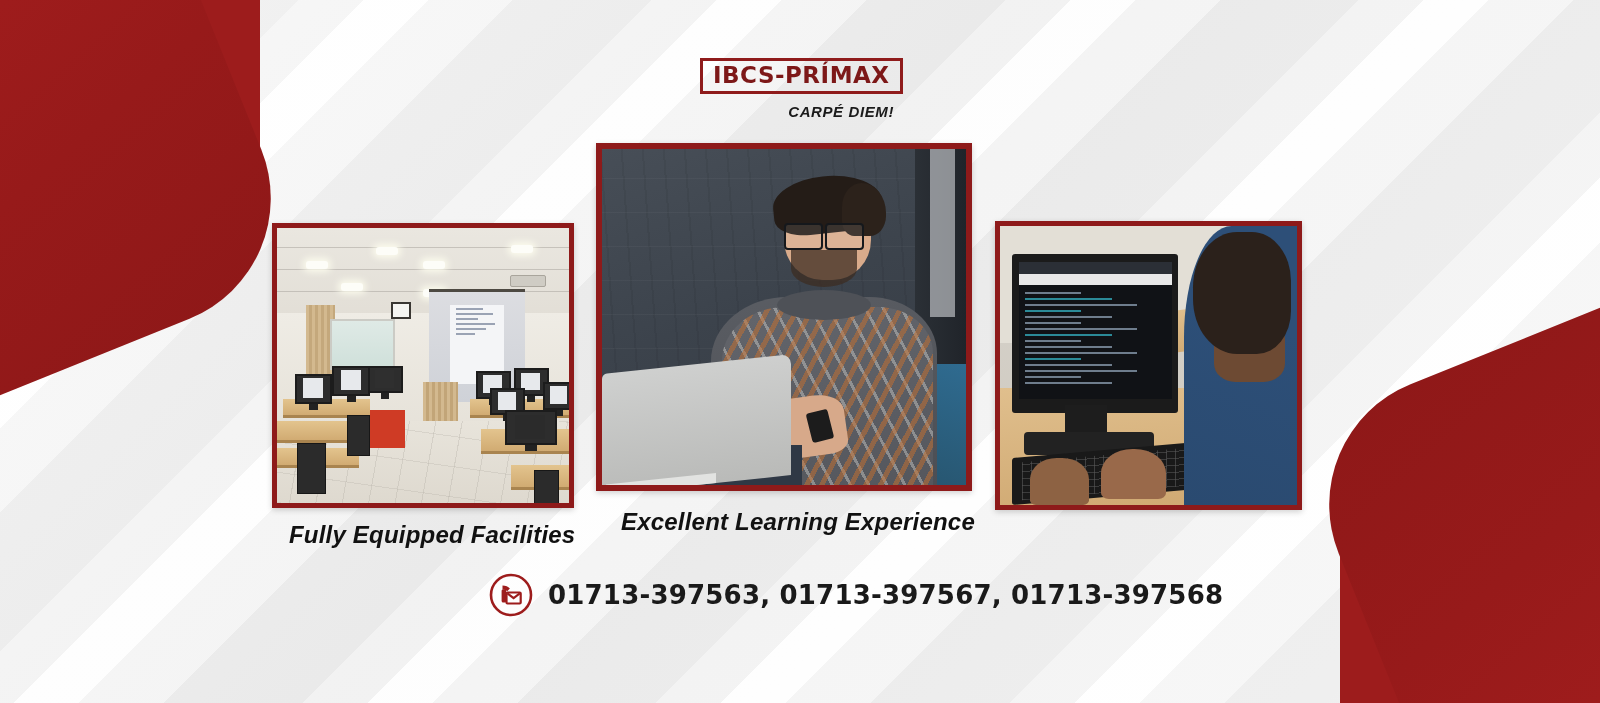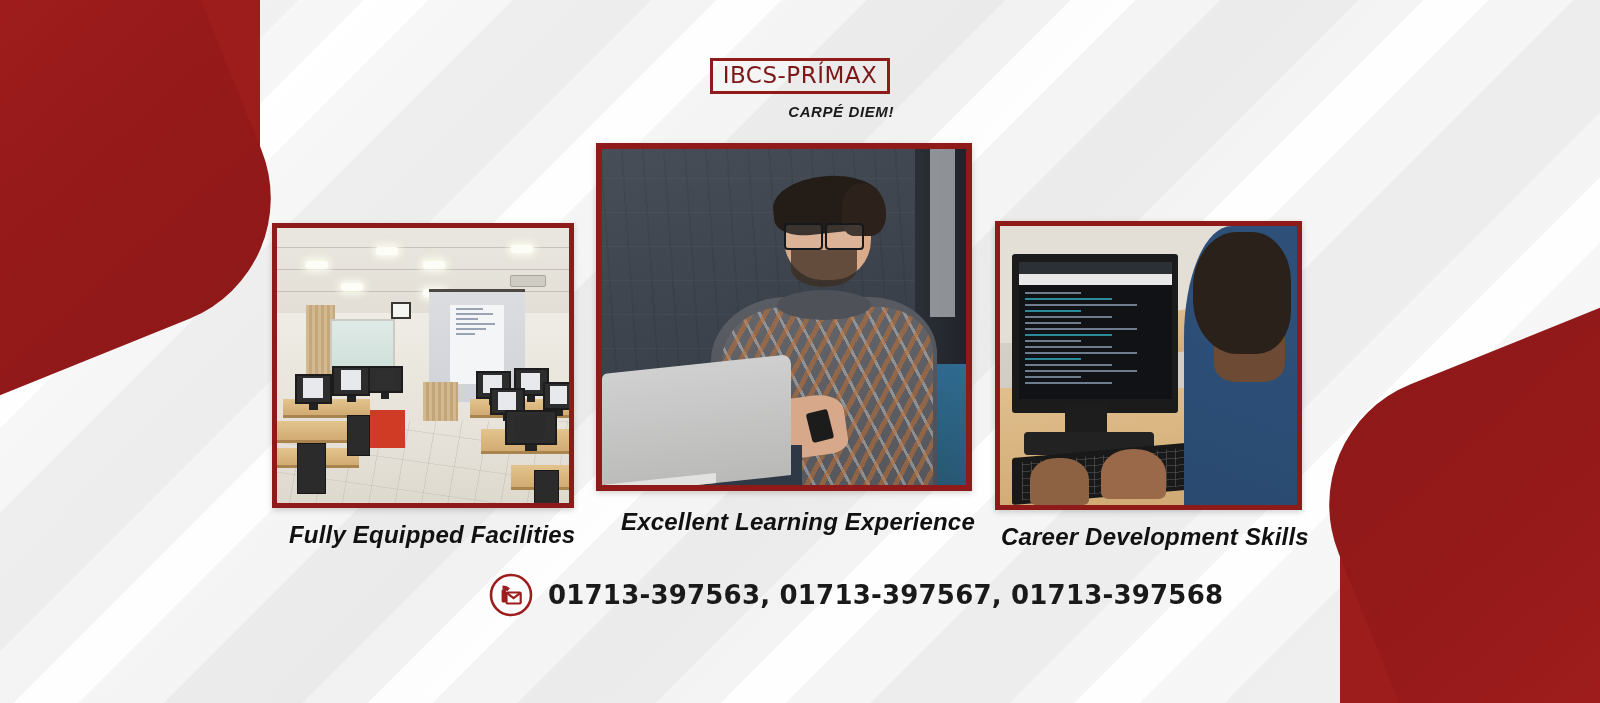--- a/index.html
+++ b/index.html
@@ -102,7 +102,7 @@
   }
   .logo-text {
     font-family: "DejaVu Sans", sans-serif;
-    font-weight: normal;
+    font-weight: bold;
     font-size: 23px;
     letter-spacing: 0.5px;
     color: #7d1818;

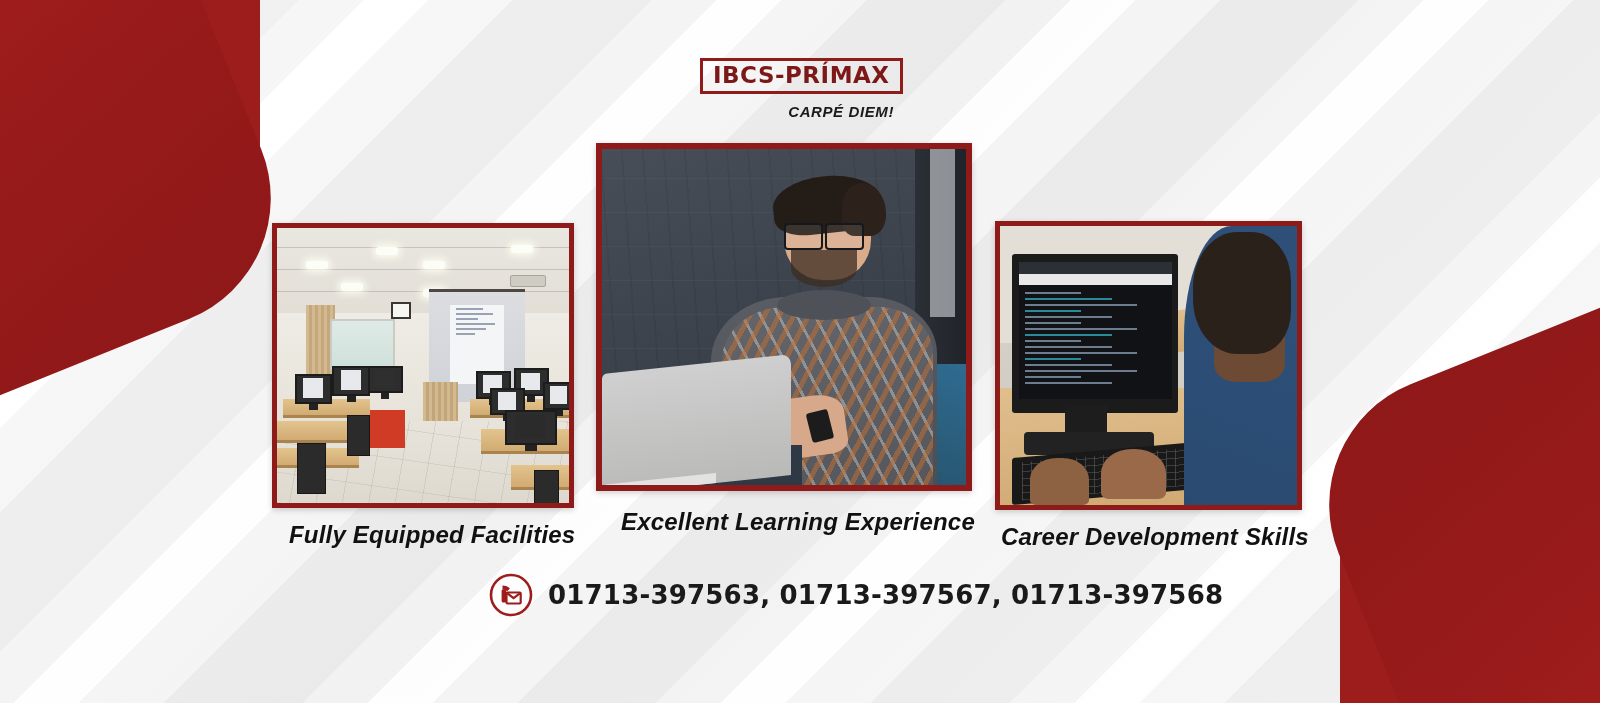--- a/index.html
+++ b/index.html
@@ -622,7 +622,6 @@
 
   <div class="caption caption-mid">Excellent Learning Experience</div>
   <div class="caption caption-left">Fully Equipped Facilities</div>
-  <div class="caption caption-right">Career Development Skills</div>
 
   <div class="contact">
     <span class="contact-icon">

